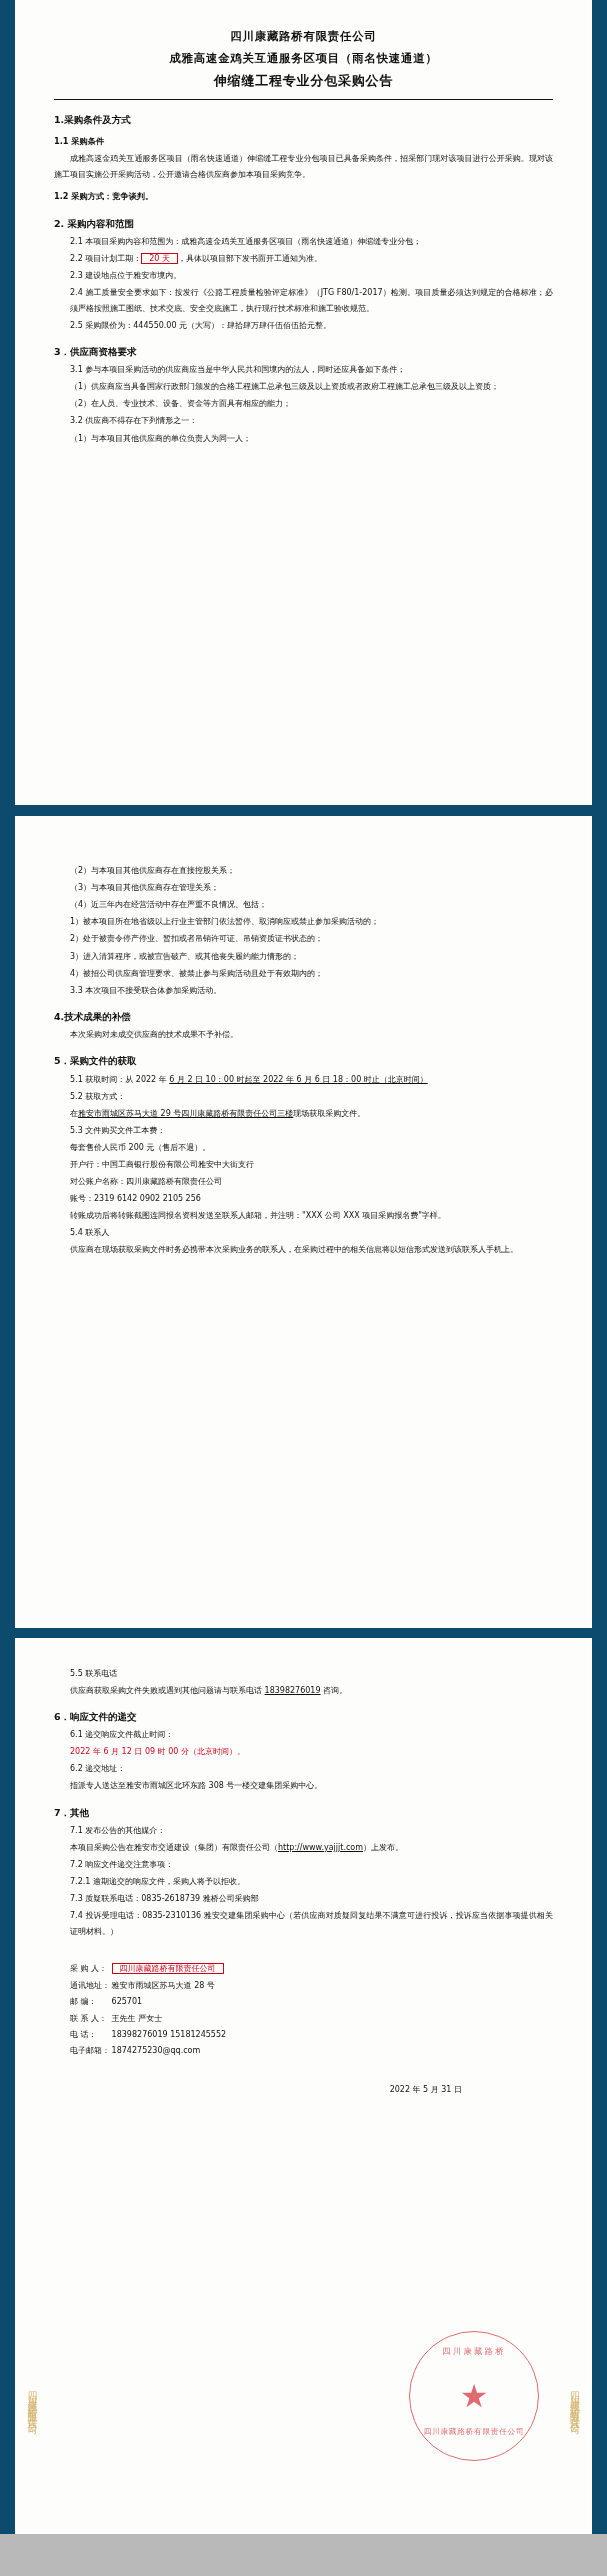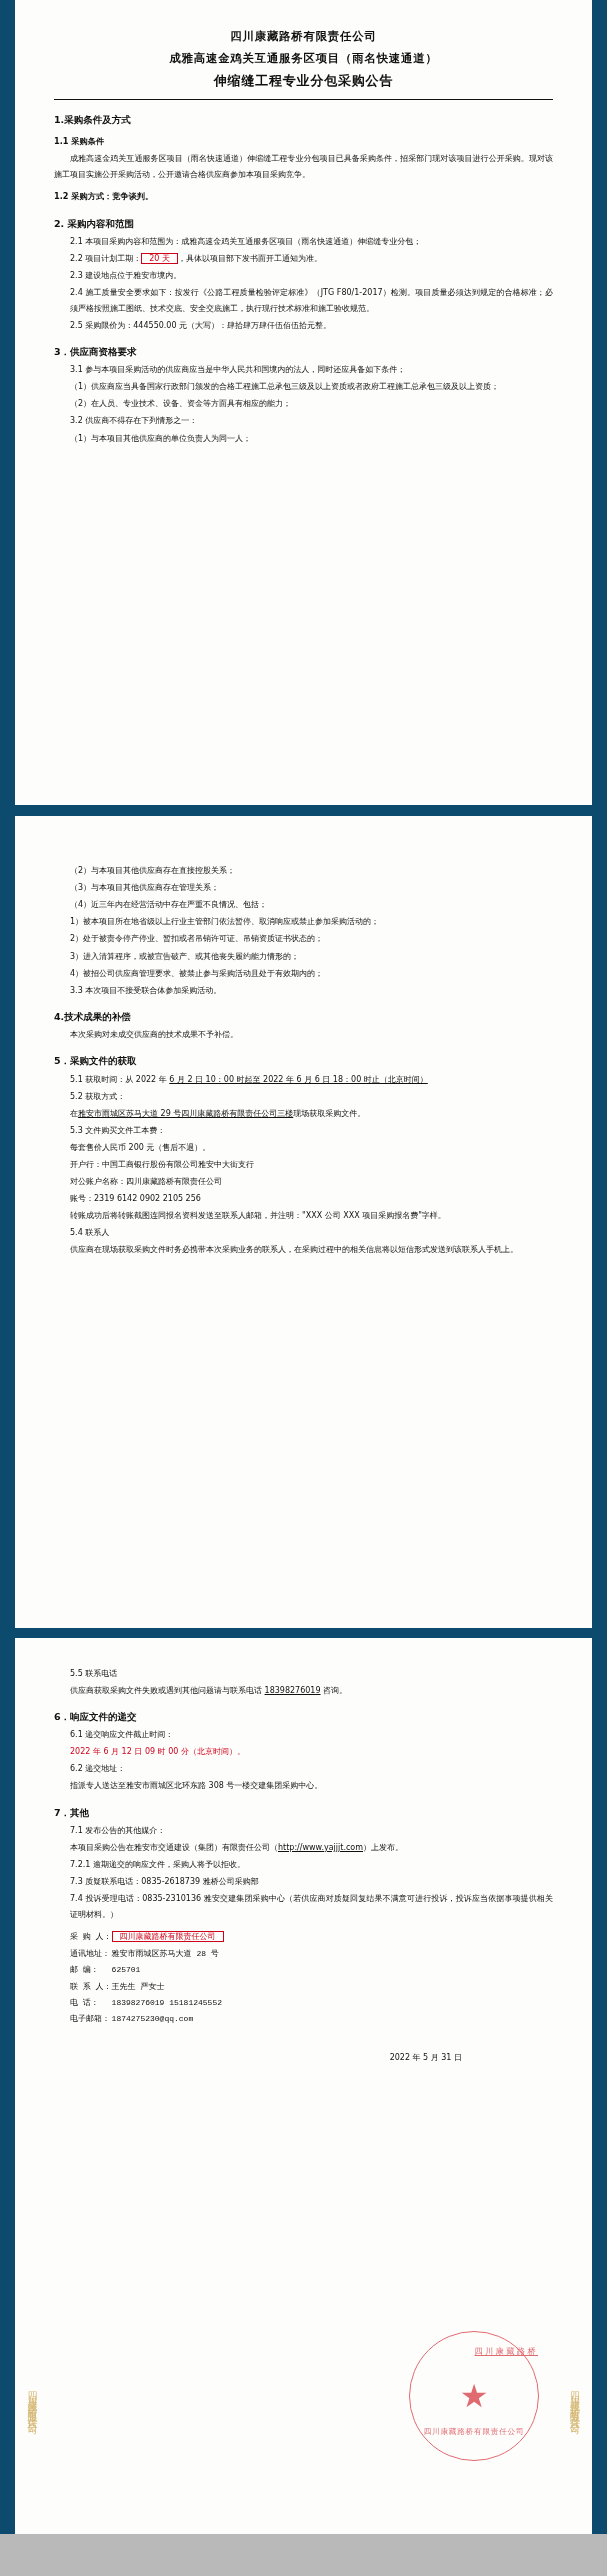--- a/index.html
+++ b/index.html
@@ -222,6 +222,7 @@
     <p class="ind1">
       <span>本项目采购公告在雅安市交通建设（集团）有限责任公司（</span><span class="u">http://www.yajjjt.com</span><span>）上发布。</span>
     </p>
+    <p class="ind1">7.2 响应文件递交注意事项：</p>
     <p class="ind1">7.2.1 逾期递交的响应文件，采购人将予以拒收。</p>
     <p class="ind1">7.3 质疑联系电话：0835-2618739 雅桥公司采购部</p>
     <p class="ind1">7.4 投诉受理电话：0835-2310136 雅安交建集团采购中心（若供应商对质疑回复结果不满意可进行投诉，投诉应当依据事项提供相关证明材料。）</p>

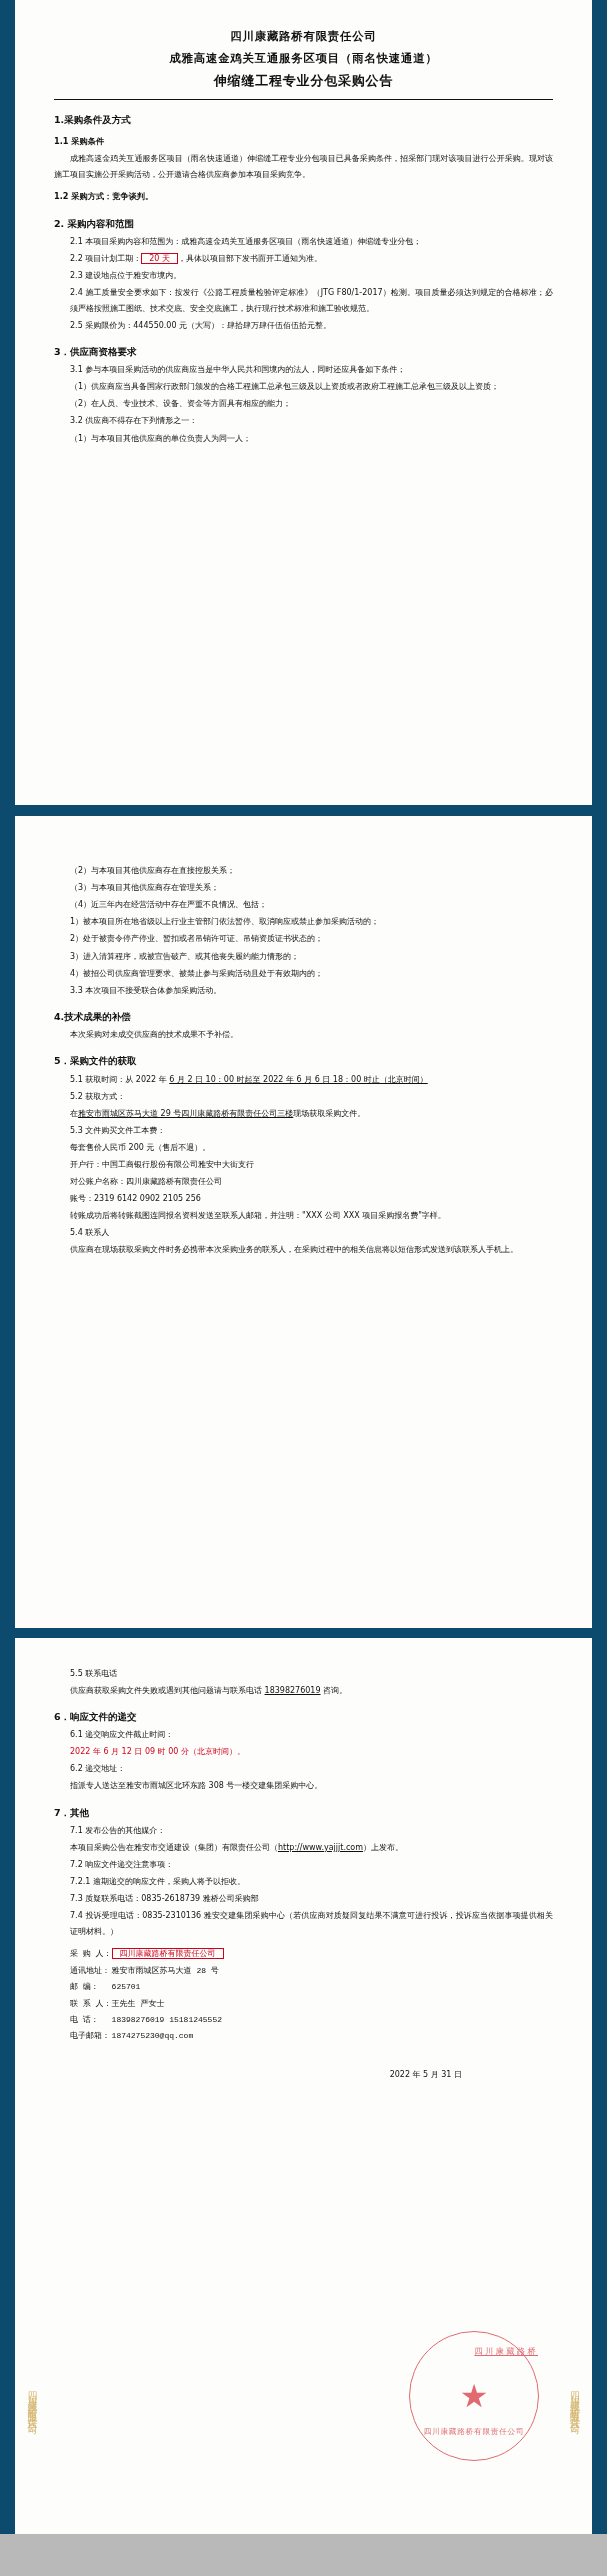--- a/index.html
+++ b/index.html
@@ -131,7 +131,7 @@
     letter-spacing:3px;
     opacity:.75;
   }
-  .contact-tbl{margin-top:7px;padding-left:2em;font-family:Liberation Mono, monospace;}
+  .contact-tbl{margin-top:22px;padding-left:2em;}
   .contact-tbl .crow{line-height:2.05;}
   .contact-tbl .ck{display:inline-block;width:5.2em;}
 </style>

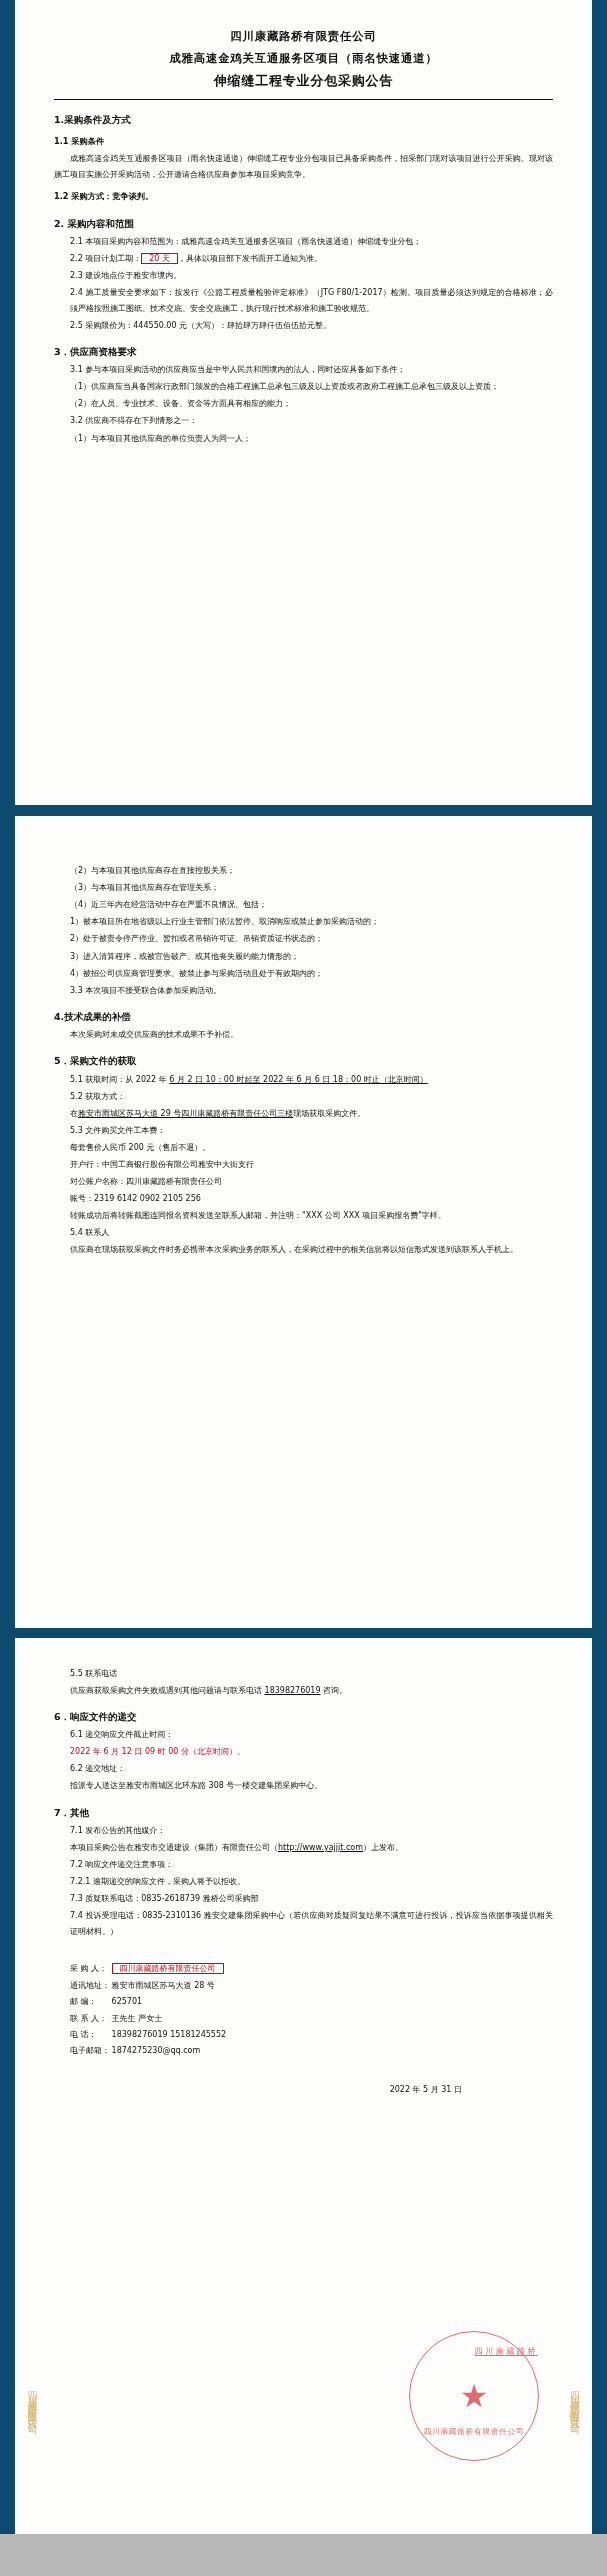--- a/index.html
+++ b/index.html
@@ -99,11 +99,10 @@
   .stamp .arc{
     position:absolute;
     left:0;right:0;top:10.6px;
-    text-align:right;
+    text-align:center;
     color:#d4323c;
     font-size:8.3px;
     letter-spacing:2.3px;
-    text-decoration:underline;
   }
   .date-line{
     text-align:right;

